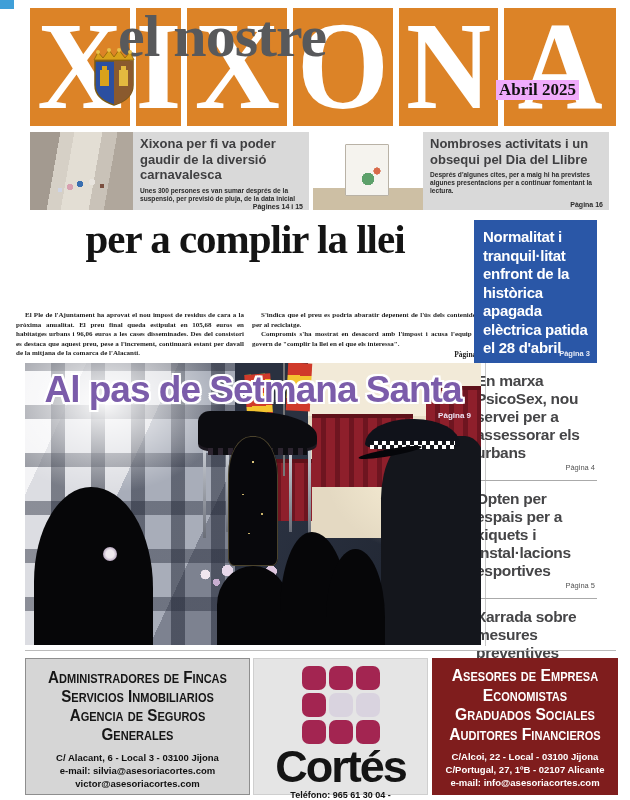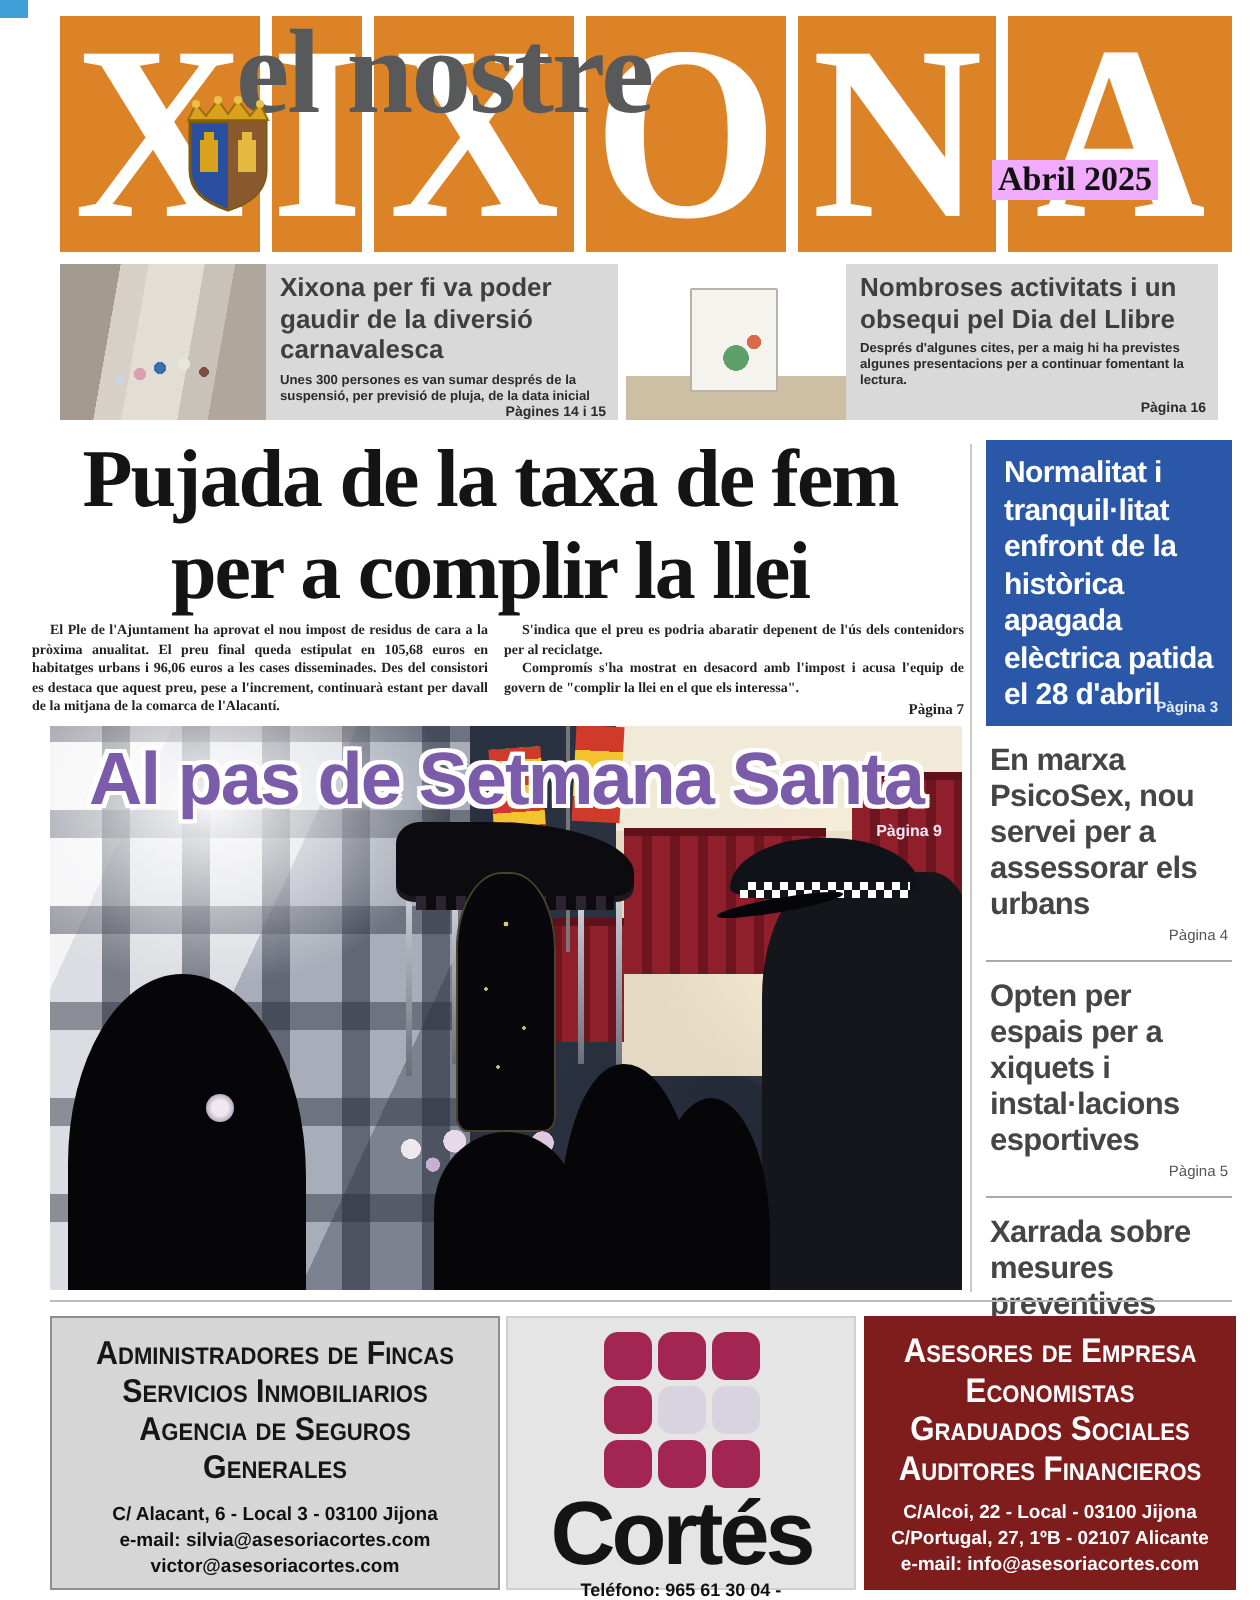--- a/index.html
+++ b/index.html
@@ -205,7 +205,6 @@
   </div>
 
   <div class="headline">
-    <div>Pujada de la taxa de fem</div>
     <div>per a complir la llei</div>
   </div>
   <div class="lede col1">

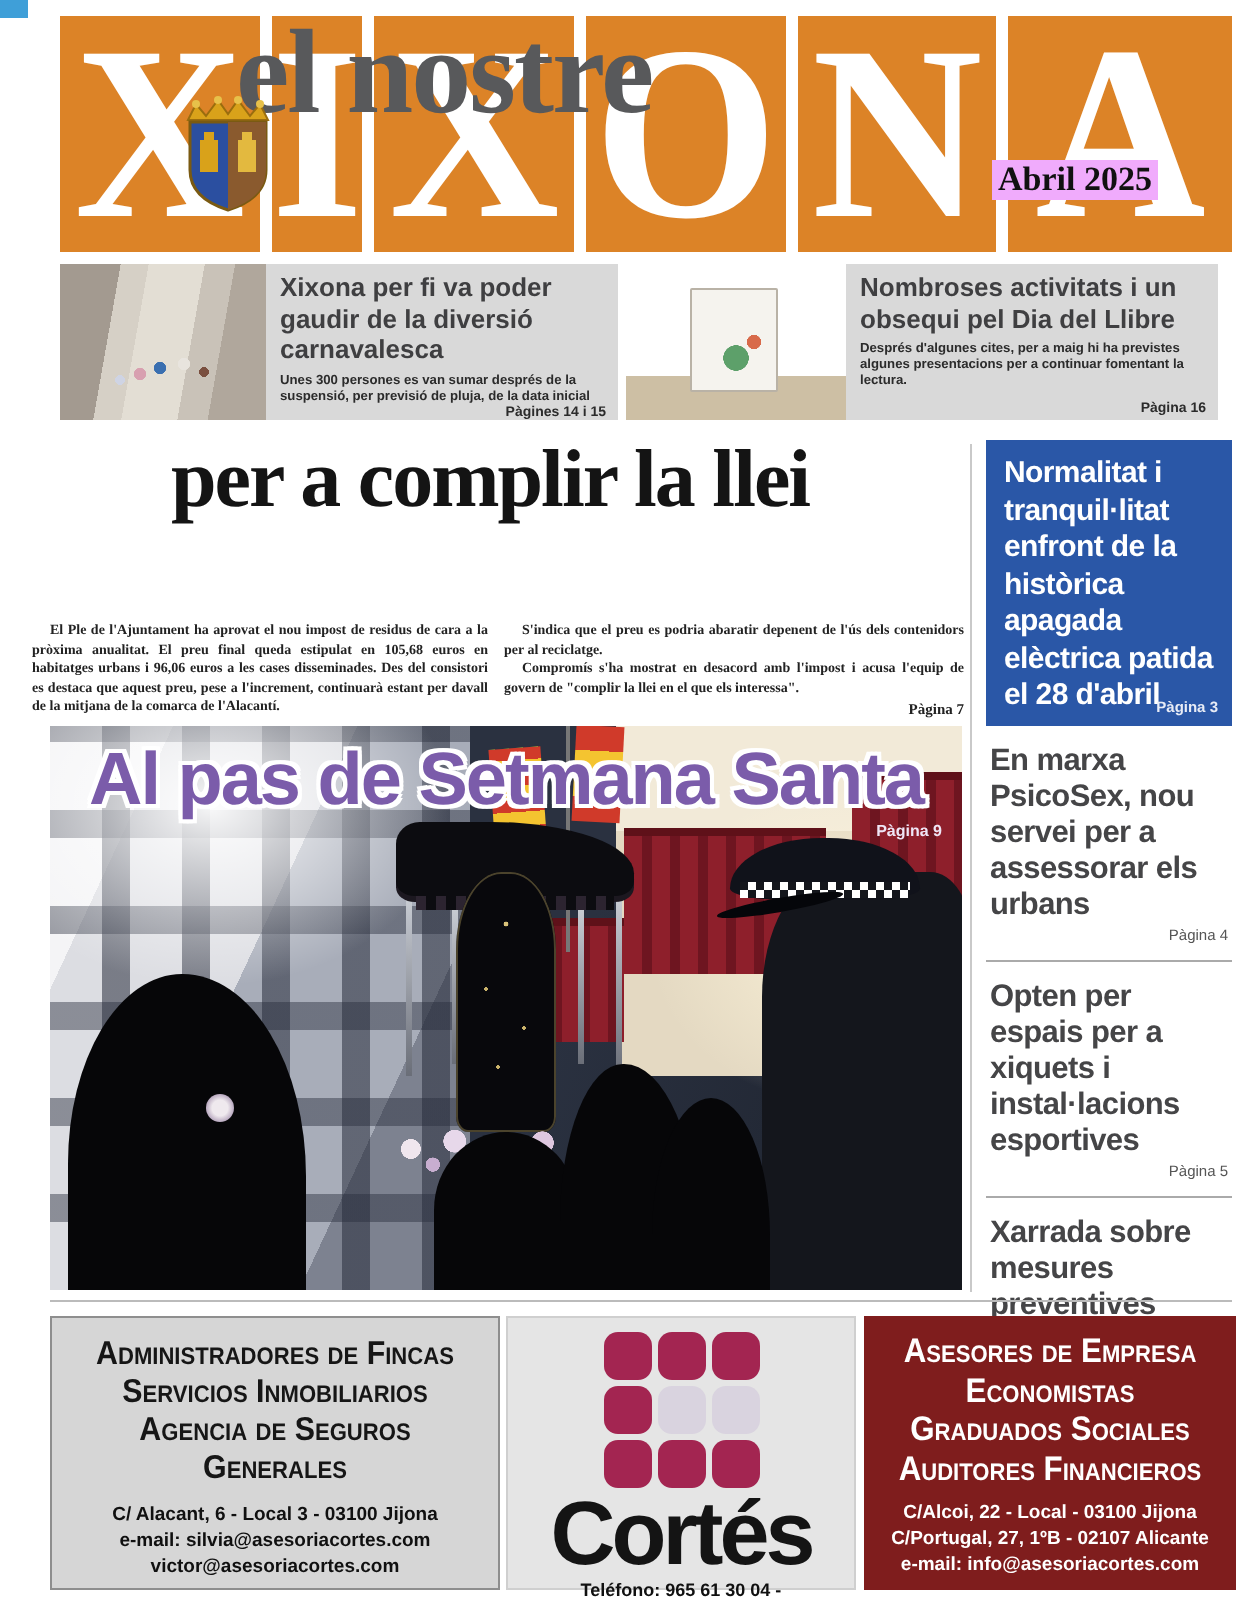--- a/index.html
+++ b/index.html
@@ -60,7 +60,7 @@
 
   
   .vrule { position:absolute; left:485px; top:222px; width:1px; height:424px; background:#c9c9c9; }
-  .sidebar { position:absolute; left:493px; top:220px; width:123px; }
+  .sidebar { position:absolute; left:474px; top:220px; width:123px; }
   .s-blue { background:#2a57a7; color:#fff; padding:8px 8px 6px 9px; height:143px; position:relative; }
   .s-blue .txt { font-weight:700; font-size:15px; line-height:18.5px; letter-spacing:-0.3px; }
   .s-blue .pref { position:absolute; right:7px; bottom:5px; font-weight:700; font-size:7.5px; color:#e8ecf6; }

